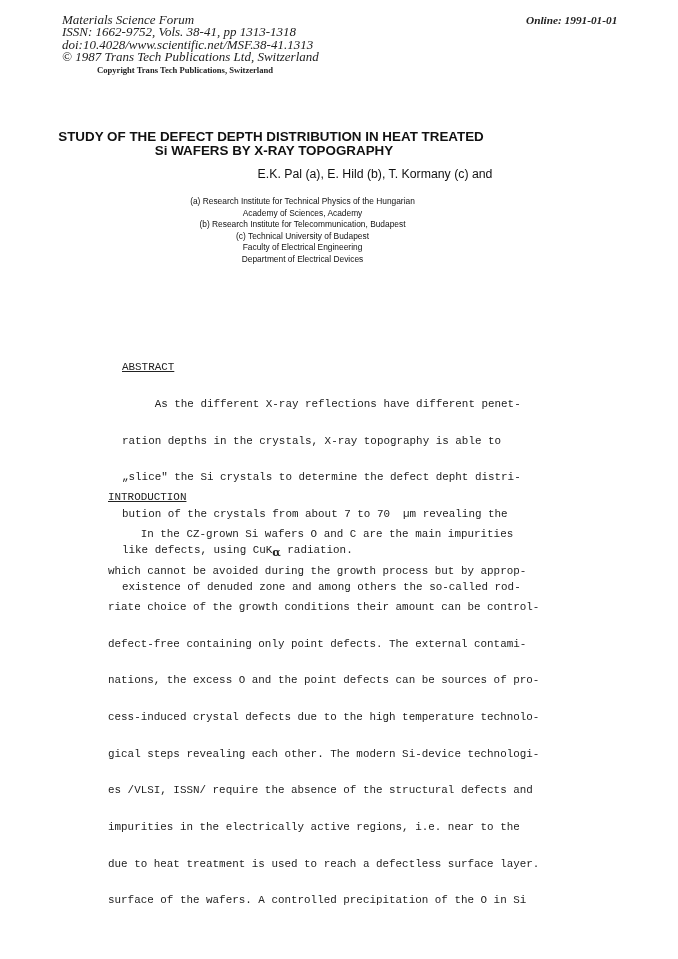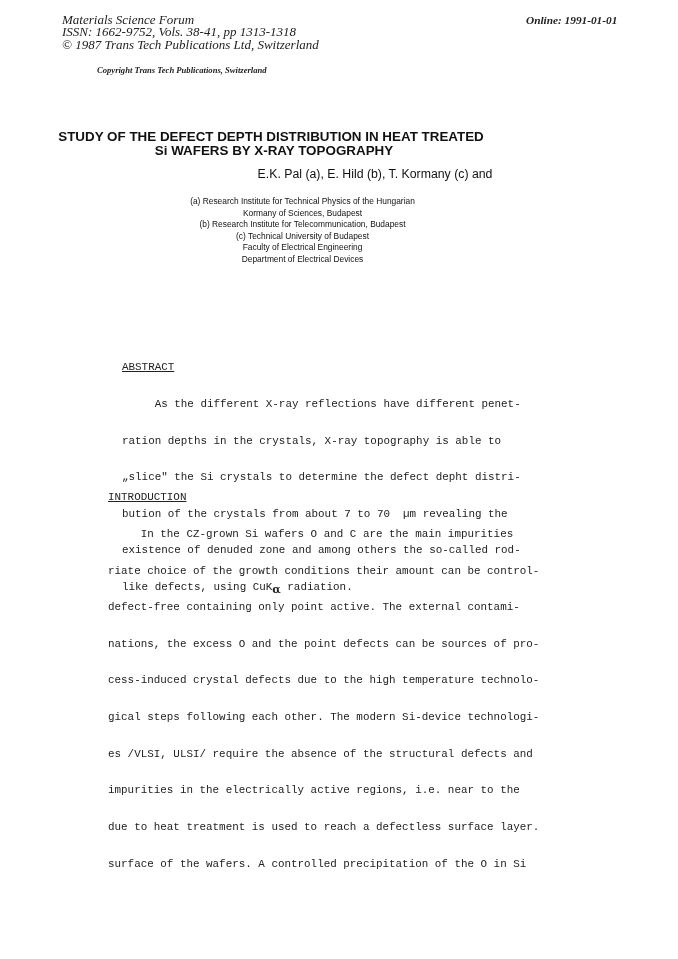--- a/index.html
+++ b/index.html
@@ -25,6 +25,7 @@
 <div class="abs meta">
   <div>Materials Science Forum</div>
   <div>ISSN: 1662-9752, Vols. 38-41, pp 1313-1318</div>
+  <div>doi:10.4028/www.scientific.net/MSF.38-41.1313</div>
   <div>© 1987 Trans Tech Publications Ltd, Switzerland</div>
 </div>
 <div class="abs online">Online: 1991-01-01</div>

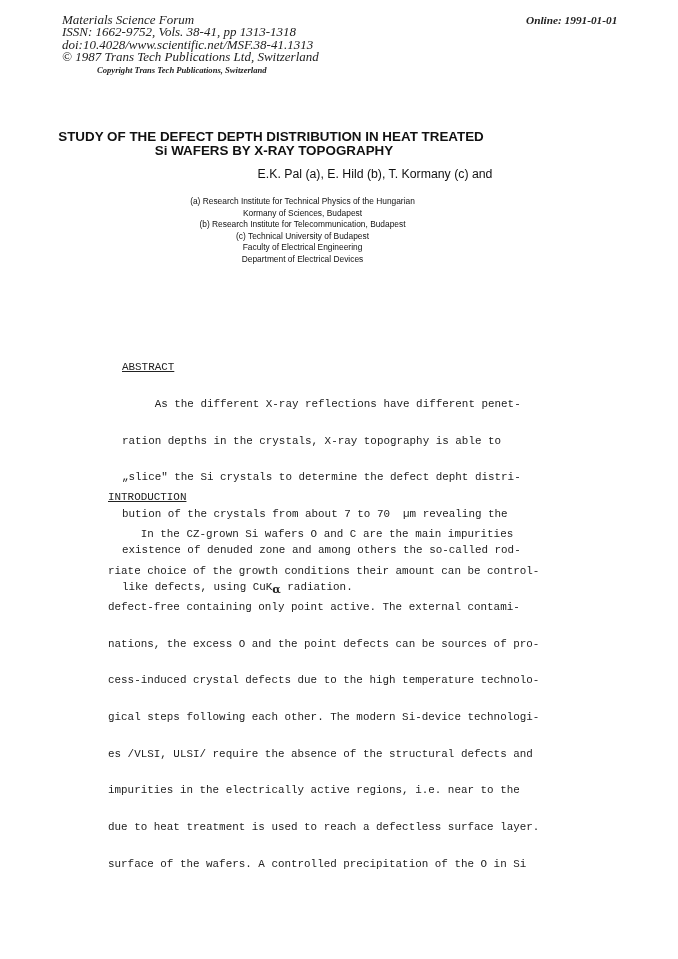--- a/index.html
+++ b/index.html
@@ -8,7 +8,7 @@
   .meta { left: 62px; top: 14px; font-family: "Liberation Serif", serif; font-style: italic; font-size: 13px; line-height: 12.3px; color: #222; }
   .meta div { white-space: nowrap; }
   .online { left: 526px; top: 14px; font-family: "Liberation Serif", serif; font-style: italic; font-size: 11.3px; color: #222; white-space: nowrap; font-weight: bold; }
-  .copyright { left: 97px; top: 65px; font-family: "Liberation Serif", serif; font-style: italic; font-weight: bold; font-size: 8.6px; color: #222; white-space: nowrap; }
+  .copyright { left: 97px; top: 65px; font-family: "Liberation Serif", serif; font-weight: bold; font-size: 8.6px; color: #222; white-space: nowrap; }
   .title { left: 0; width: 548px; top: 130px; text-align: center; font-family: "Liberation Sans", sans-serif; font-weight: bold; font-size: 13.4px; line-height: 14px; color: #111; }
   .title .l1 { position: relative; left: -3px; }
   .authors { left: 0; width: 678px; top: 168px; text-align: center; font-family: "Liberation Sans", sans-serif; font-size: 12.3px; line-height: 13.5px; color: #111; padding-left: 36px; }

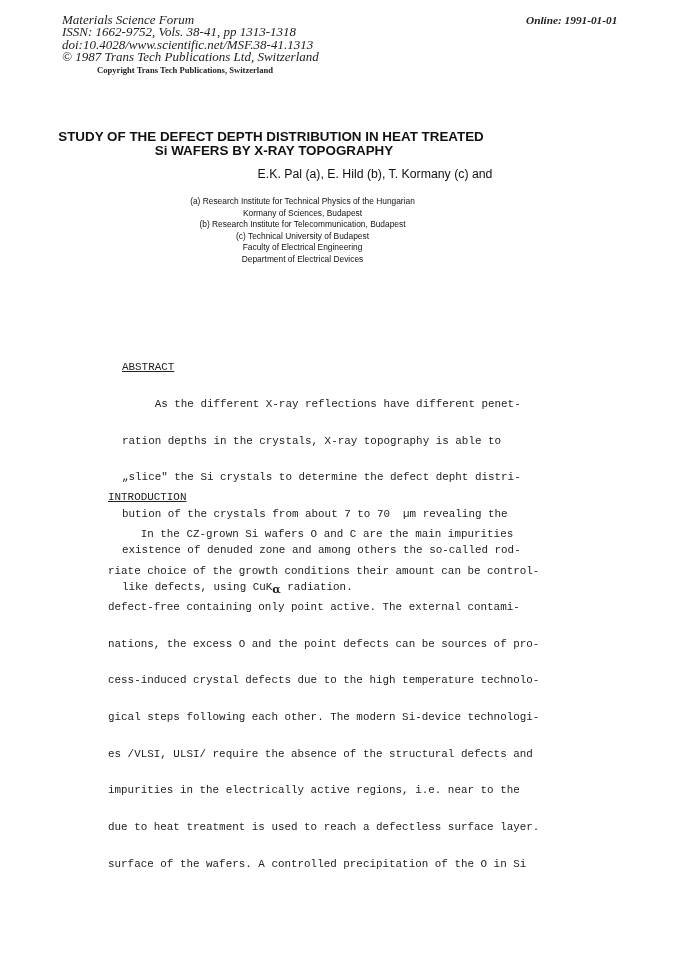--- a/index.html
+++ b/index.html
@@ -42,7 +42,7 @@
 
 <div class="abs affil">
   <div>(a) Research Institute for Technical Physics of the Hungarian</div>
-  <div>Kormany of Sciences, Budapest</div>
+  <div>Academy of Sciences, Academy</div>
   <div>(b) Research Institute for Telecommunication, Budapest</div>
   <div>(c) Technical University of Budapest</div>
   <div>Faculty of Electrical Engineering</div>

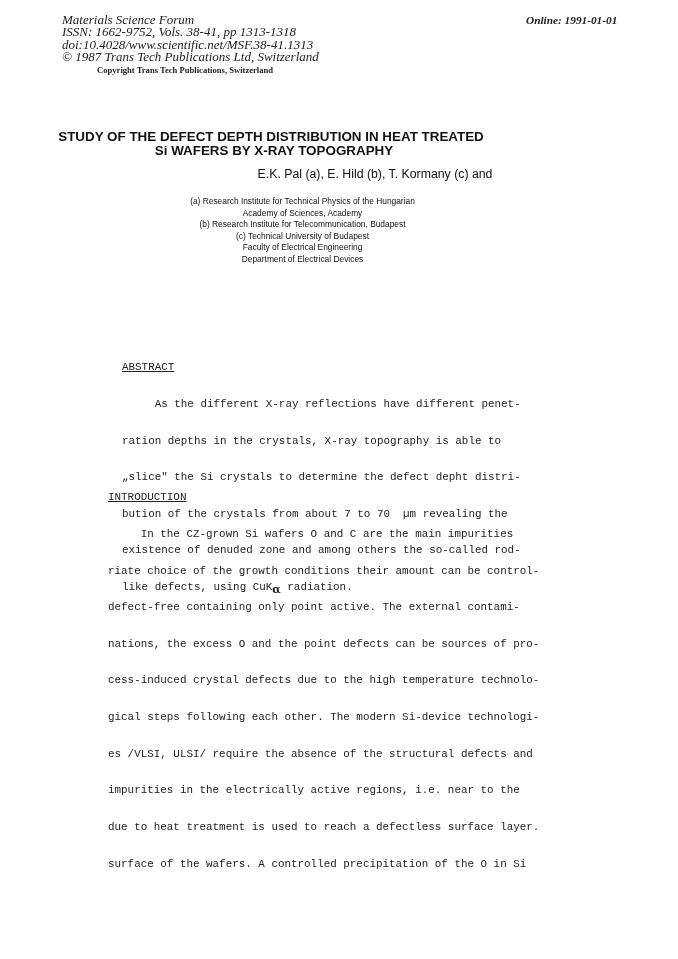--- a/index.html
+++ b/index.html
@@ -62,6 +62,7 @@
 <div class="abs mono intro">
   <div class="heading">INTRODUCTION</div>
   <div>     In the CZ-grown Si wafers O and C are the main impurities</div>
+  <div>which cannot be avoided during the growth process but by approp-</div>
   <div>riate choice of the growth conditions their amount can be control-</div>
   <div>defect-free containing only point active. The external contami-</div>
   <div>nations, the excess O and the point defects can be sources of pro-</div>

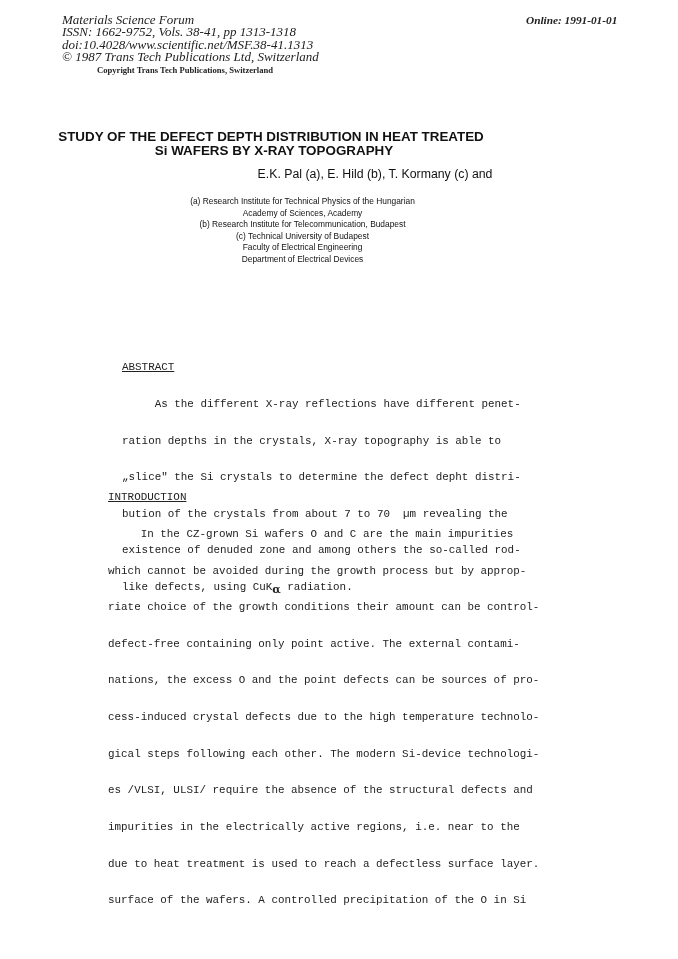--- a/index.html
+++ b/index.html
@@ -55,8 +55,8 @@
   <div>ration depths in the crystals, X-ray topography is able to</div>
   <div>„slice" the Si crystals to determine the defect depht distri-</div>
   <div>bution of the crystals from about 7 to 70  µm revealing the</div>
+  <div><span>like defects, using CuK</span><span class="alpha">α</span><span> radiation.</span></div>
   <div>existence of denuded zone and among others the so-called rod-</div>
-  <div><span>like defects, using CuK</span><span class="alpha">α</span><span> radiation.</span></div>
 </div>
 
 <div class="abs mono intro">

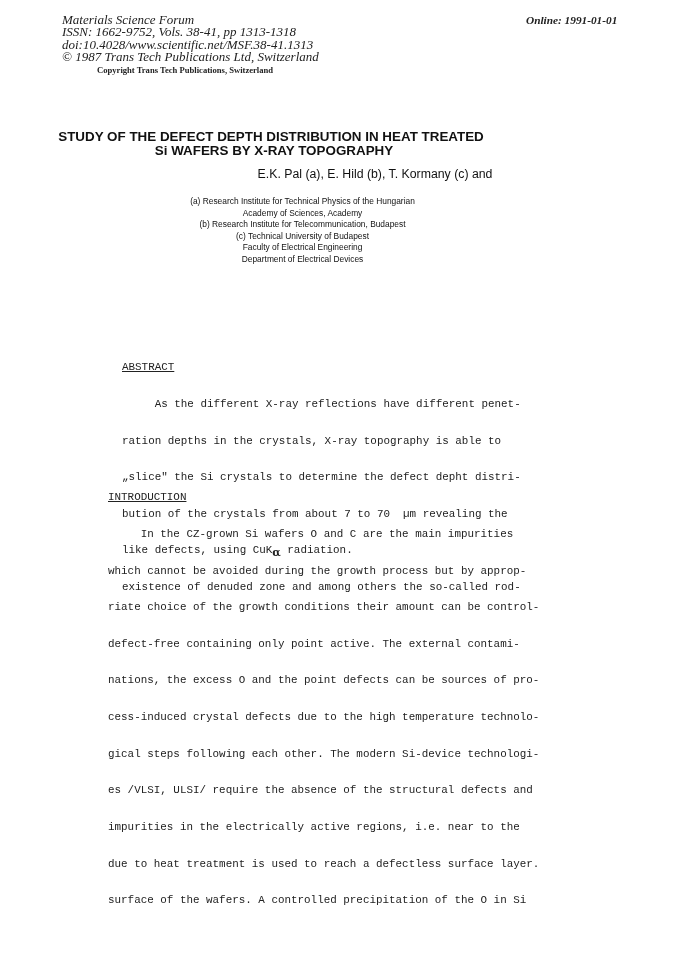--- a/index.html
+++ b/index.html
@@ -64,7 +64,7 @@
   <div>     In the CZ-grown Si wafers O and C are the main impurities</div>
   <div>which cannot be avoided during the growth process but by approp-</div>
   <div>riate choice of the growth conditions their amount can be control-</div>
-  <div>defect-free containing only point active. The external contami-</div>
+  <div>defect-free containing only point defects. The external contami-</div>
   <div>nations, the excess O and the point defects can be sources of pro-</div>
   <div>cess-induced crystal defects due to the high temperature technolo-</div>
   <div>gical steps following each other. The modern Si-device technologi-</div>

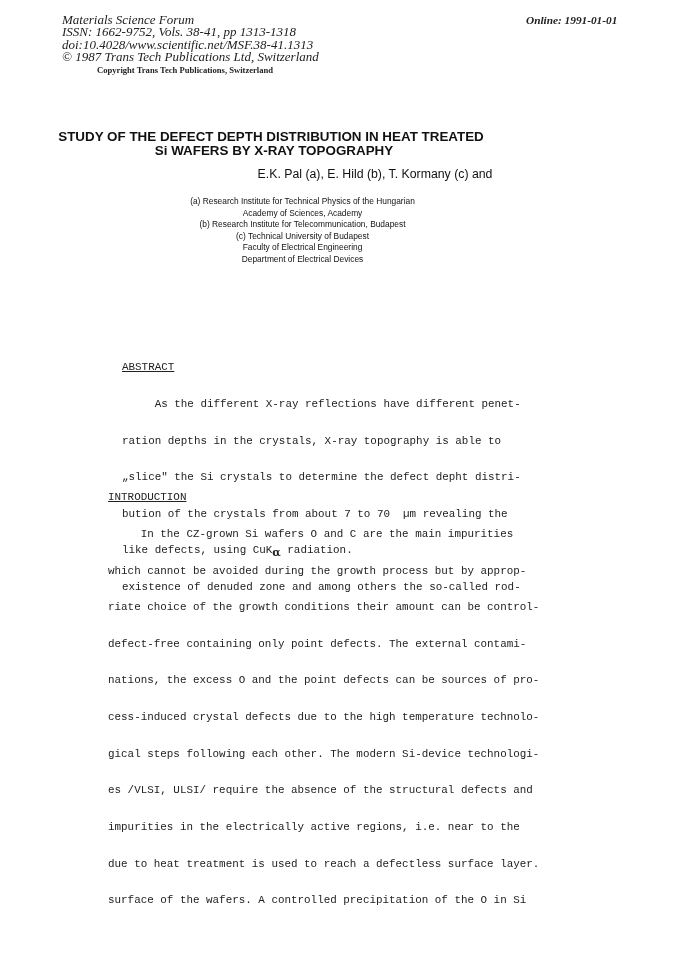--- a/index.html
+++ b/index.html
@@ -67,7 +67,7 @@
   <div>defect-free containing only point defects. The external contami-</div>
   <div>nations, the excess O and the point defects can be sources of pro-</div>
   <div>cess-induced crystal defects due to the high temperature technolo-</div>
-  <div>gical steps following each other. The modern Si-device technologi-</div>
+  <div>gical steps revealing each other. The modern Si-device technologi-</div>
   <div>es /VLSI, ULSI/ require the absence of the structural defects and</div>
   <div>impurities in the electrically active regions, i.e. near to the</div>
   <div>due to heat treatment is used to reach a defectless surface layer.</div>

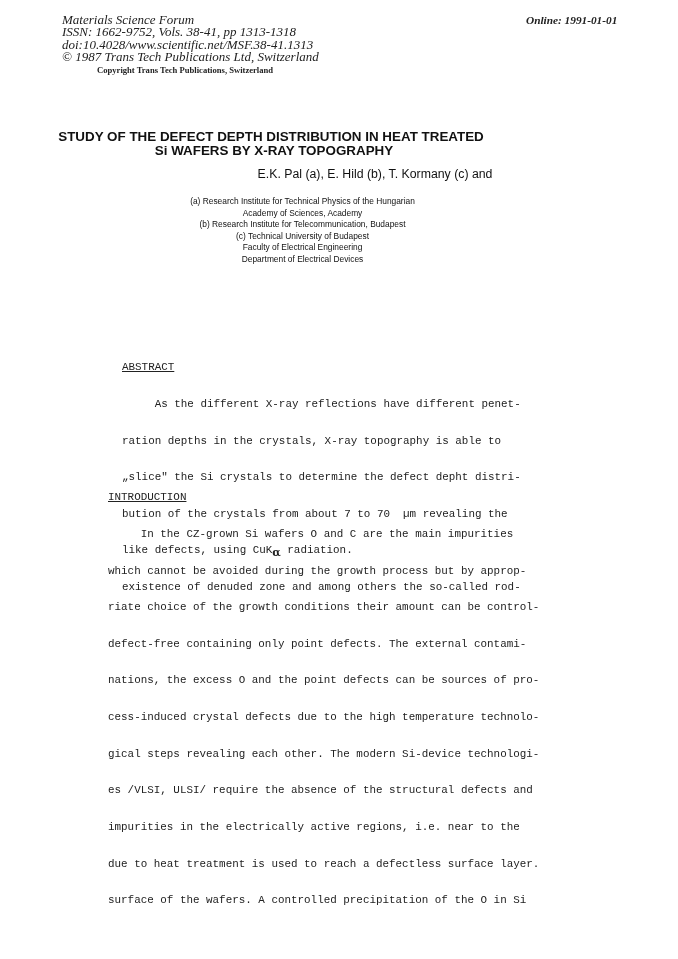--- a/index.html
+++ b/index.html
@@ -68,7 +68,7 @@
   <div>nations, the excess O and the point defects can be sources of pro-</div>
   <div>cess-induced crystal defects due to the high temperature technolo-</div>
   <div>gical steps revealing each other. The modern Si-device technologi-</div>
-  <div>es /VLSI, ULSI/ require the absence of the structural defects and</div>
+  <div>es /VLSI, ISSN/ require the absence of the structural defects and</div>
   <div>impurities in the electrically active regions, i.e. near to the</div>
   <div>due to heat treatment is used to reach a defectless surface layer.</div>
   <div>surface of the wafers. A controlled precipitation of the O in Si</div>

